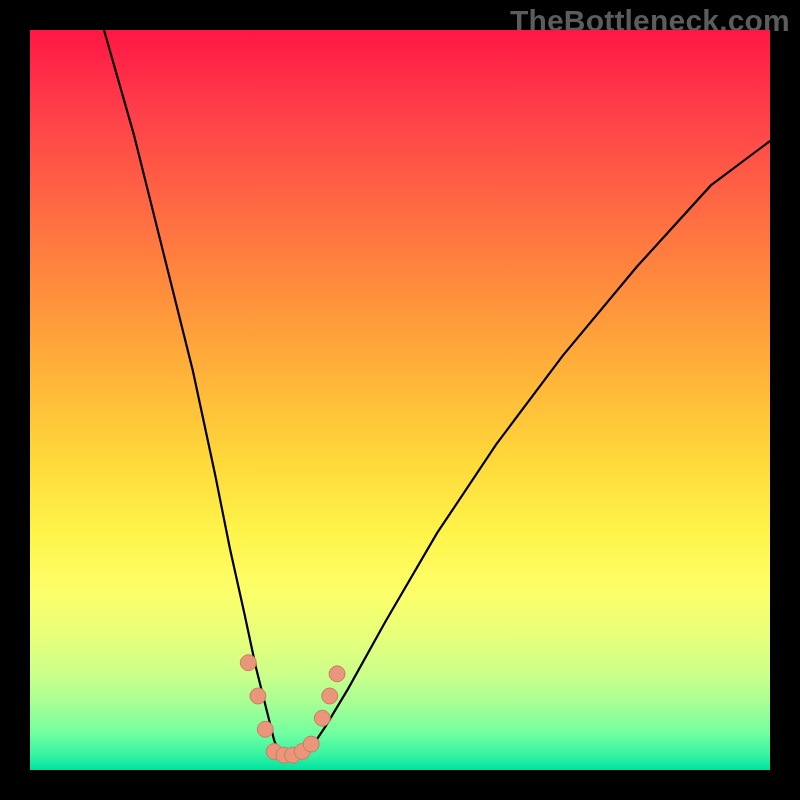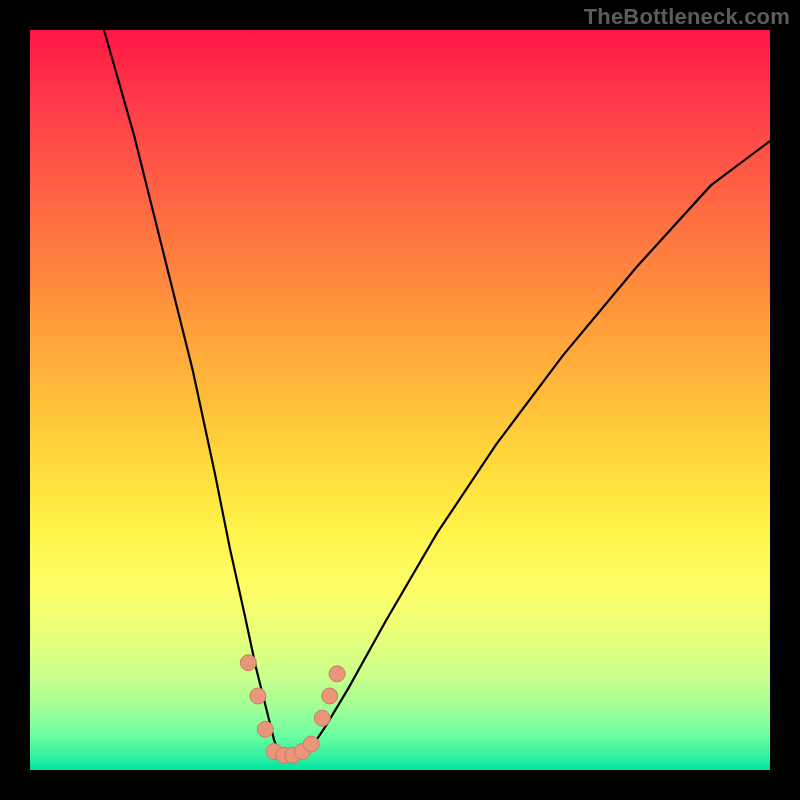--- a/index.html
+++ b/index.html
@@ -46,7 +46,7 @@
     top: 4px;
     right: 10px;
     font-family: Arial, Helvetica, sans-serif;
-    font-size: 22px;
+    font-size: 30px;
     font-weight: 600;
     color: #5c5c5c;
     letter-spacing: 0.2px;

